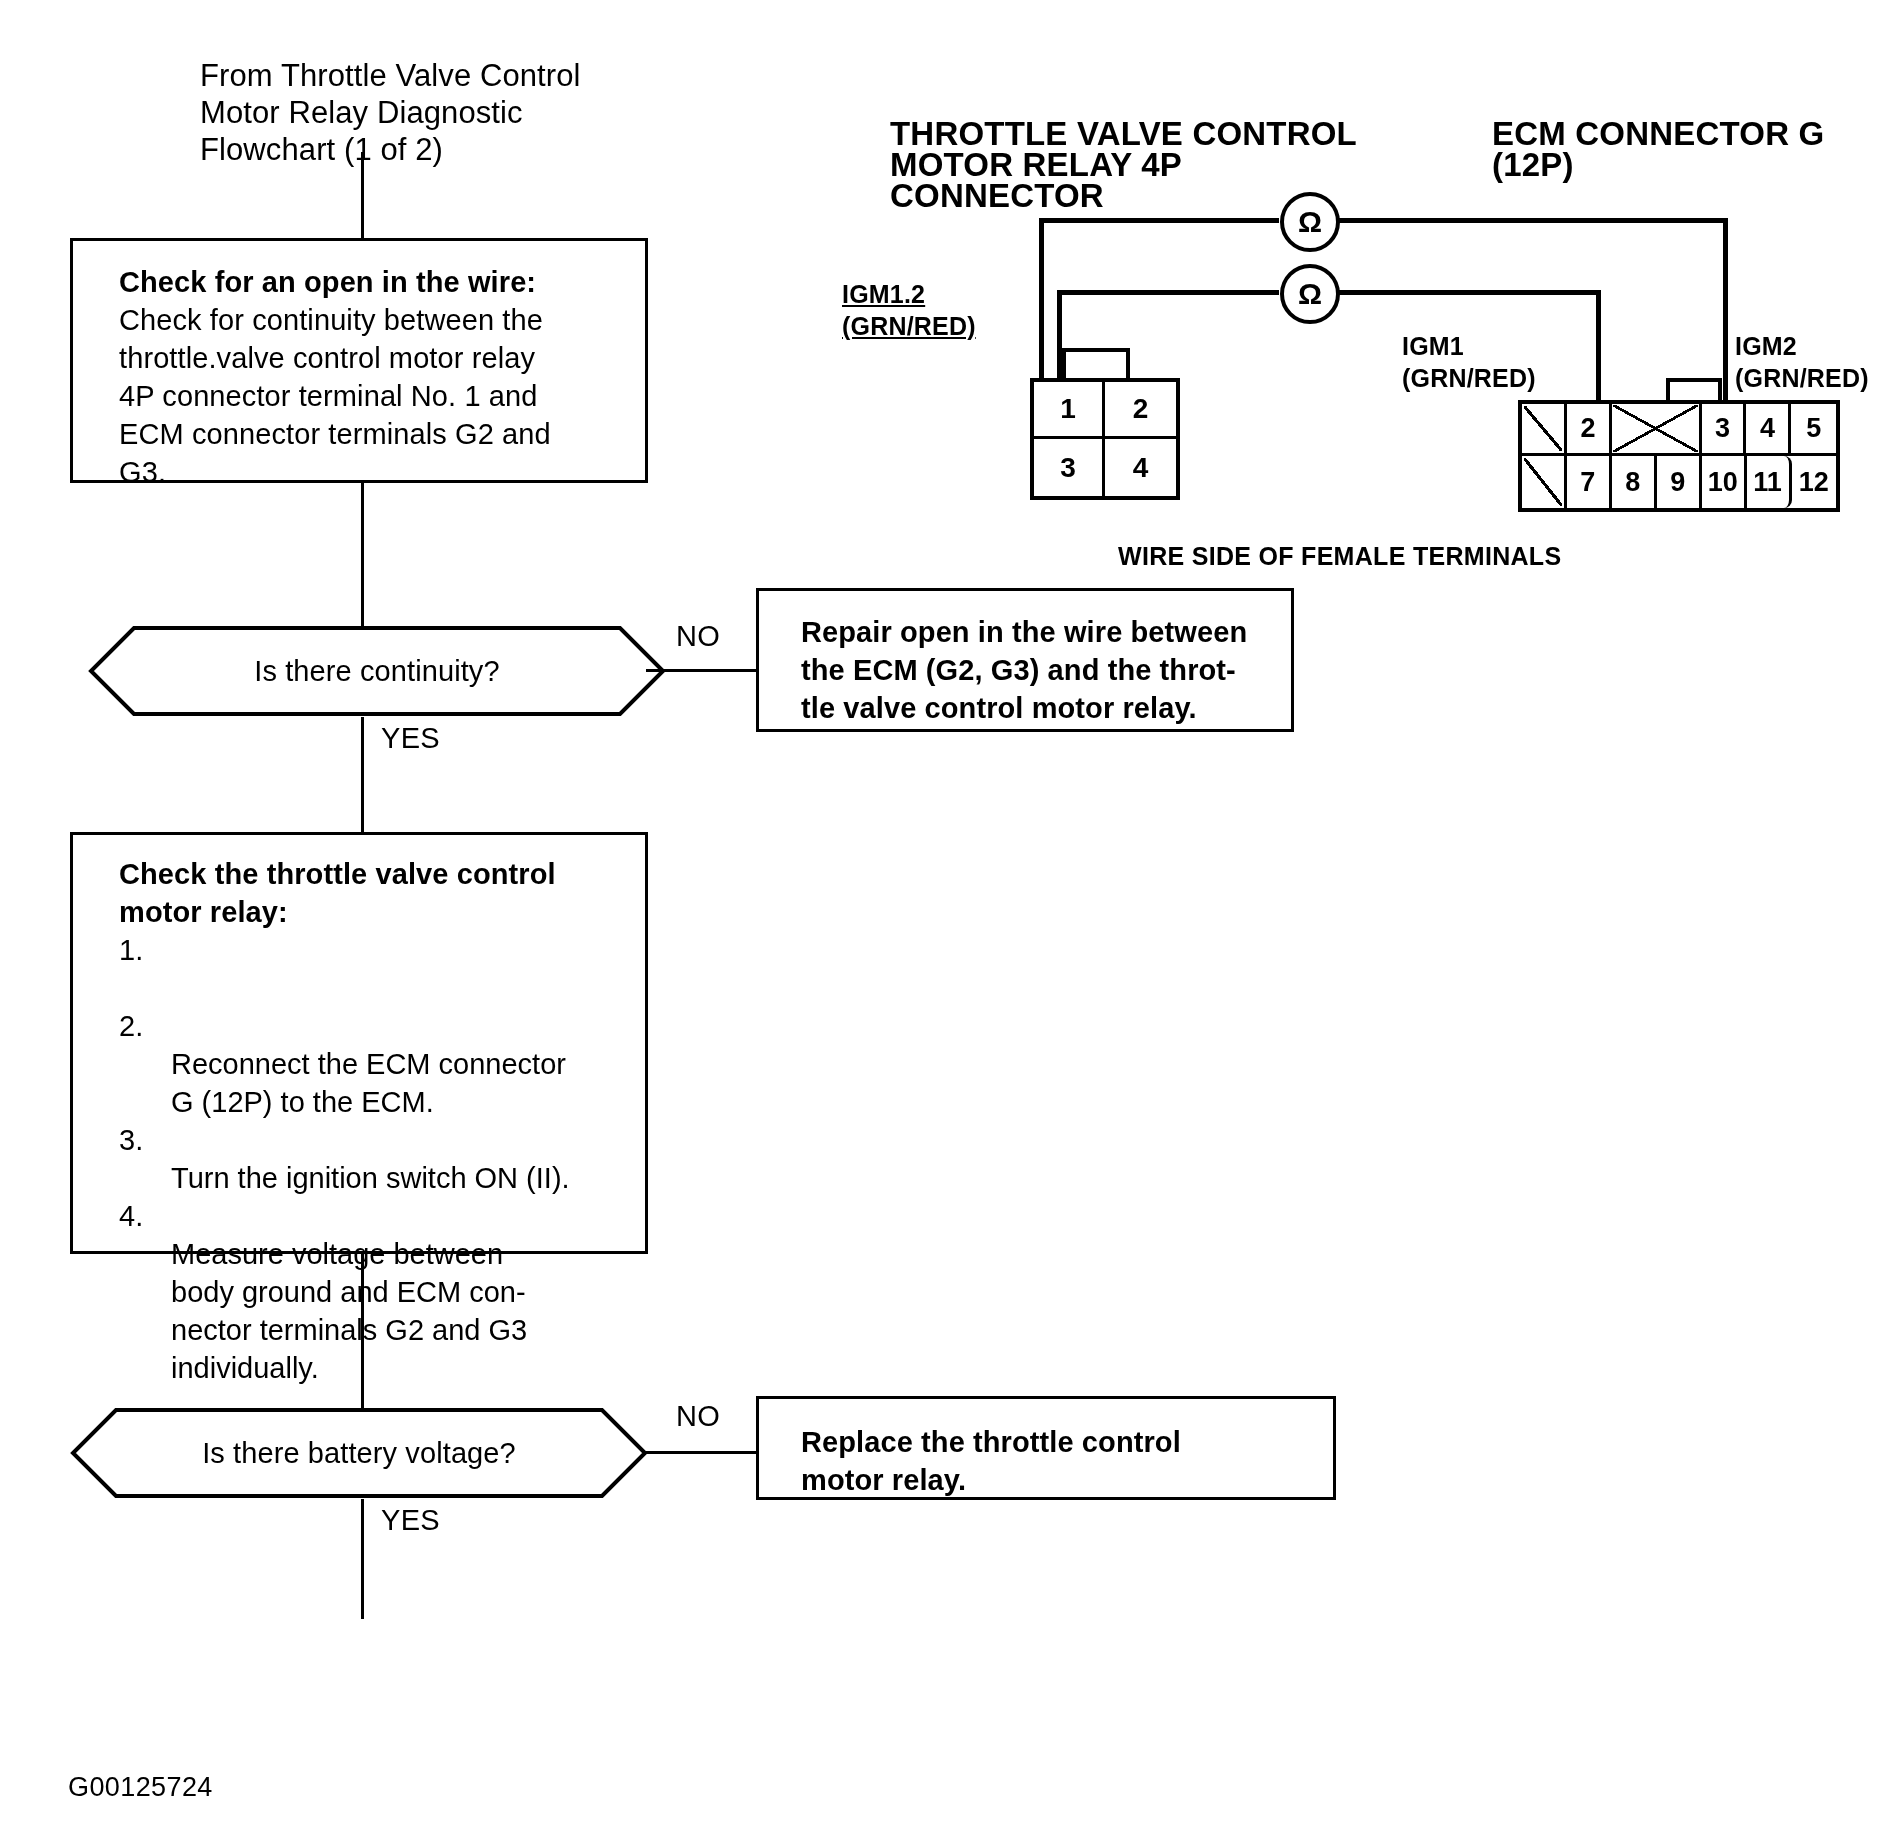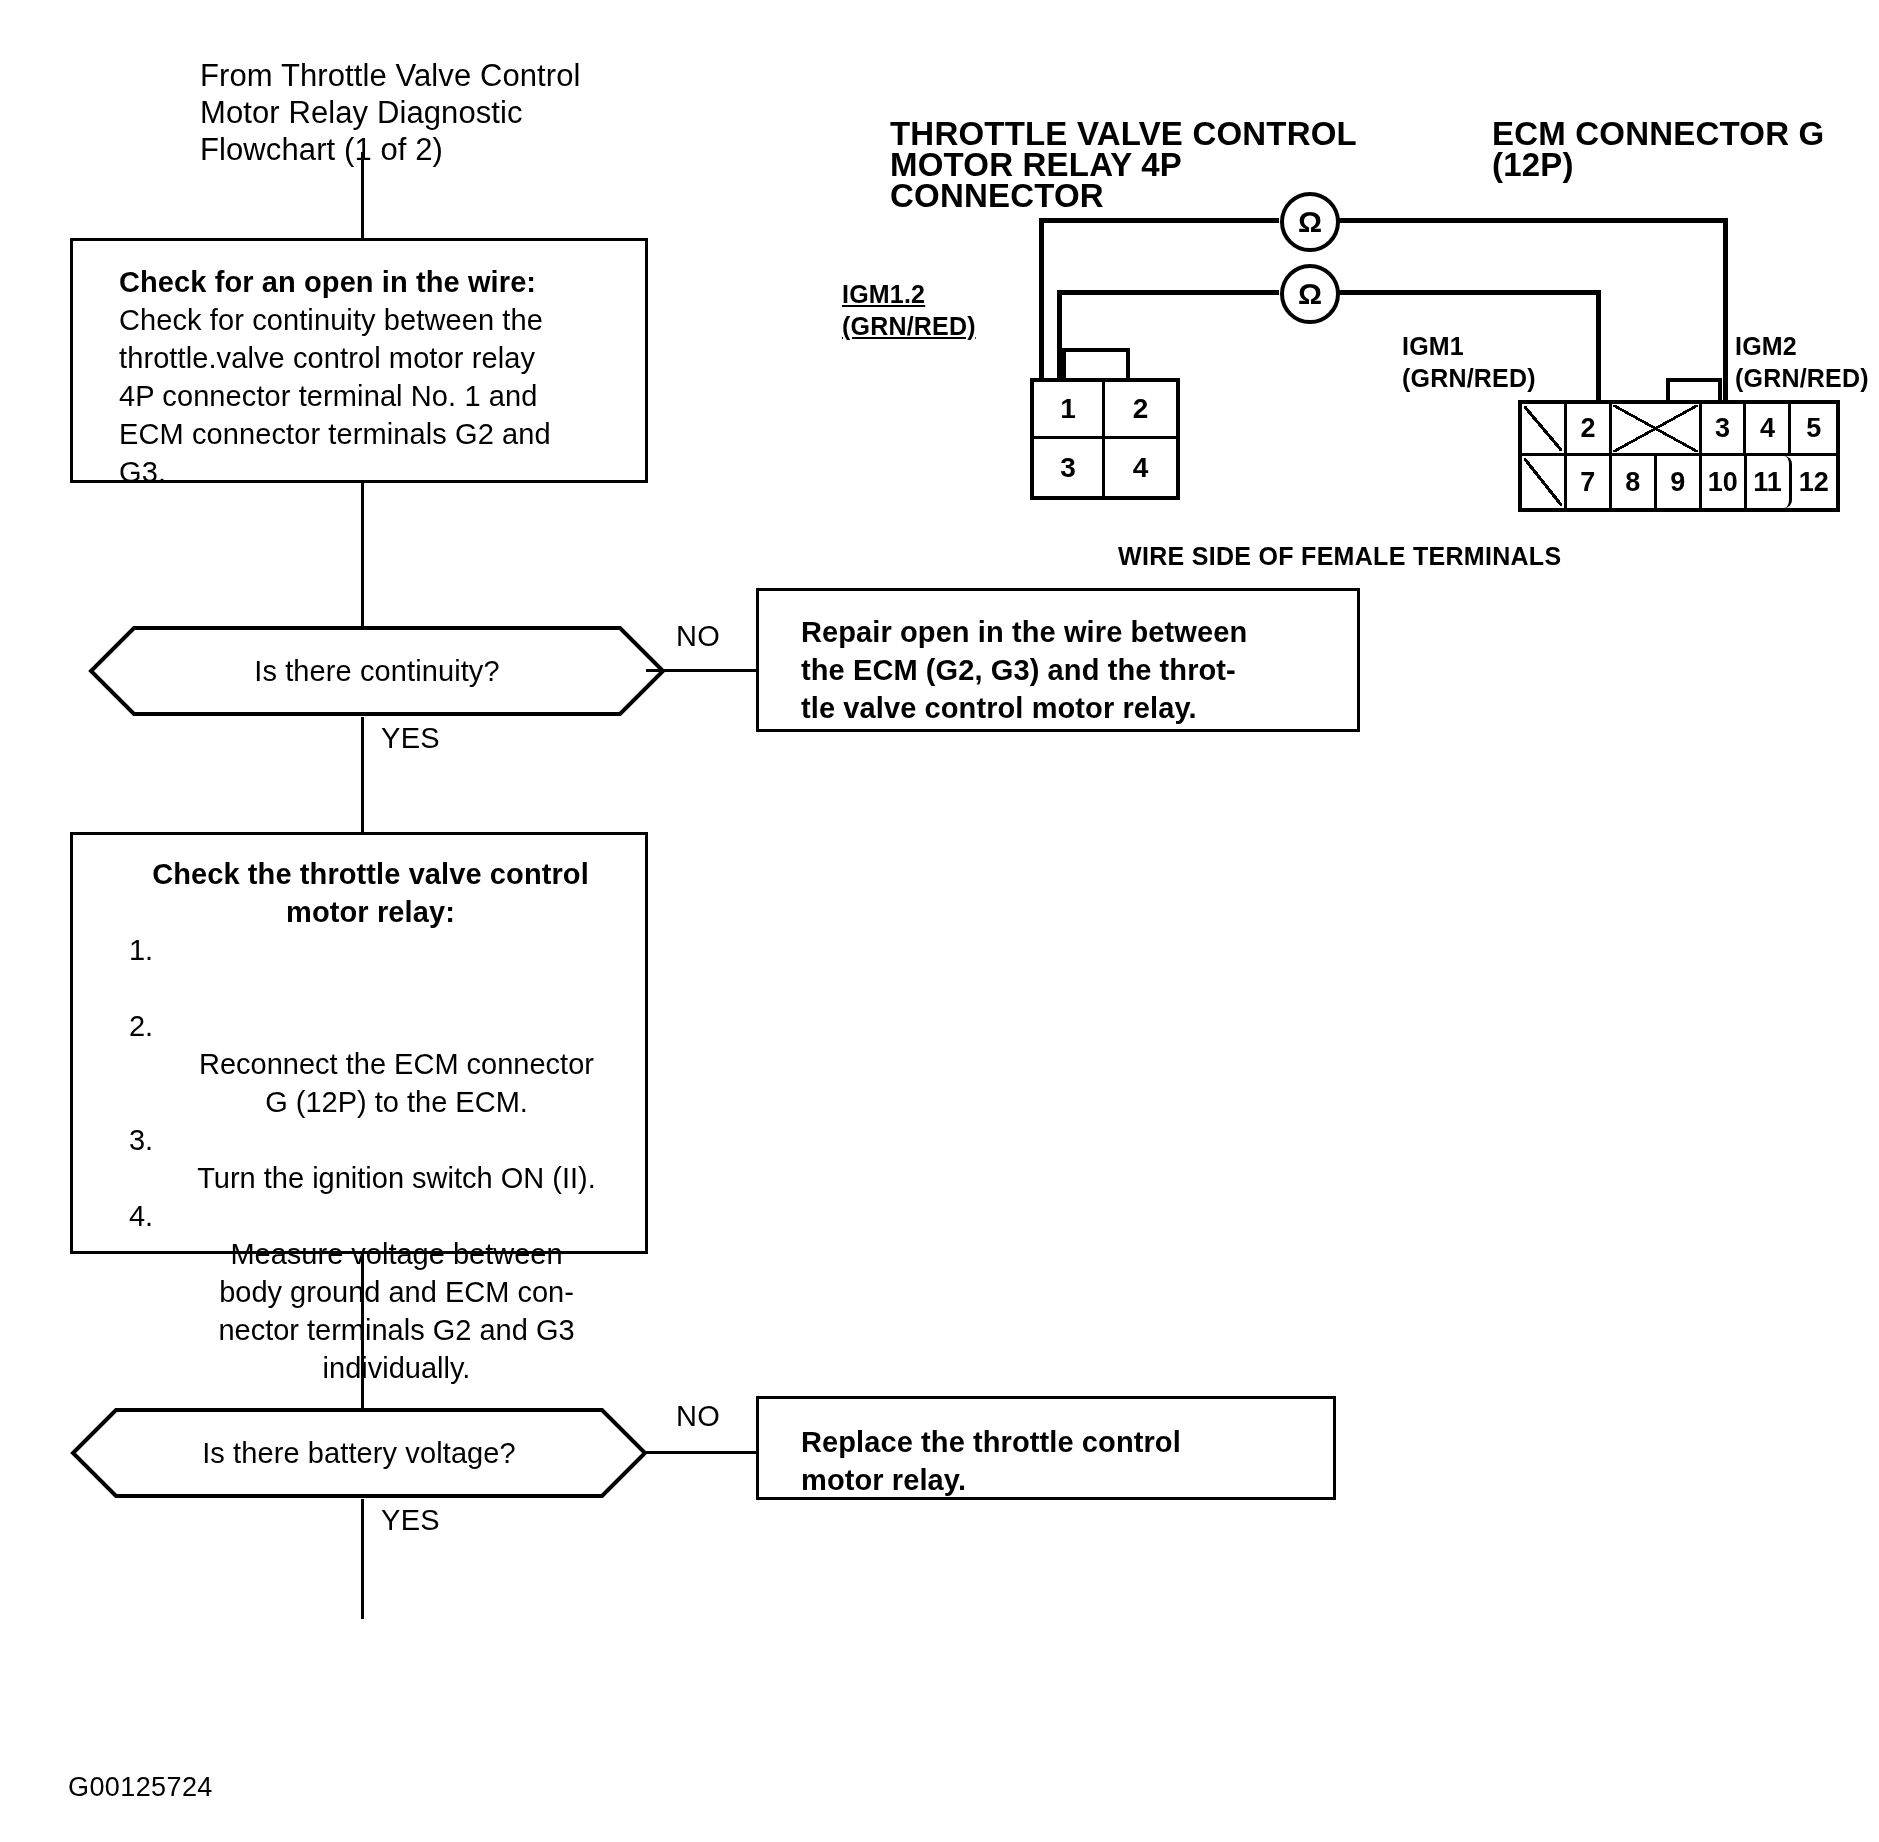--- a/index.html
+++ b/index.html
@@ -176,7 +176,7 @@
   <div class="ln lnv" style="left:329px;top:717px;height:118px;"></div>
   <div class="yesno" style="left:349px;top:722px;">YES</div>
 
-  <div class="box" style="left:724px;top:588px;width:604px;height:144px;">
+  <div class="box" style="left:724px;top:588px;width:538px;height:144px;">
     <div class="inner" style="padding:22px 14px 10px 42px;">
       <div class="b-body-bold">Repair open in the wire between
 the ECM (G2, G3) and the throt-

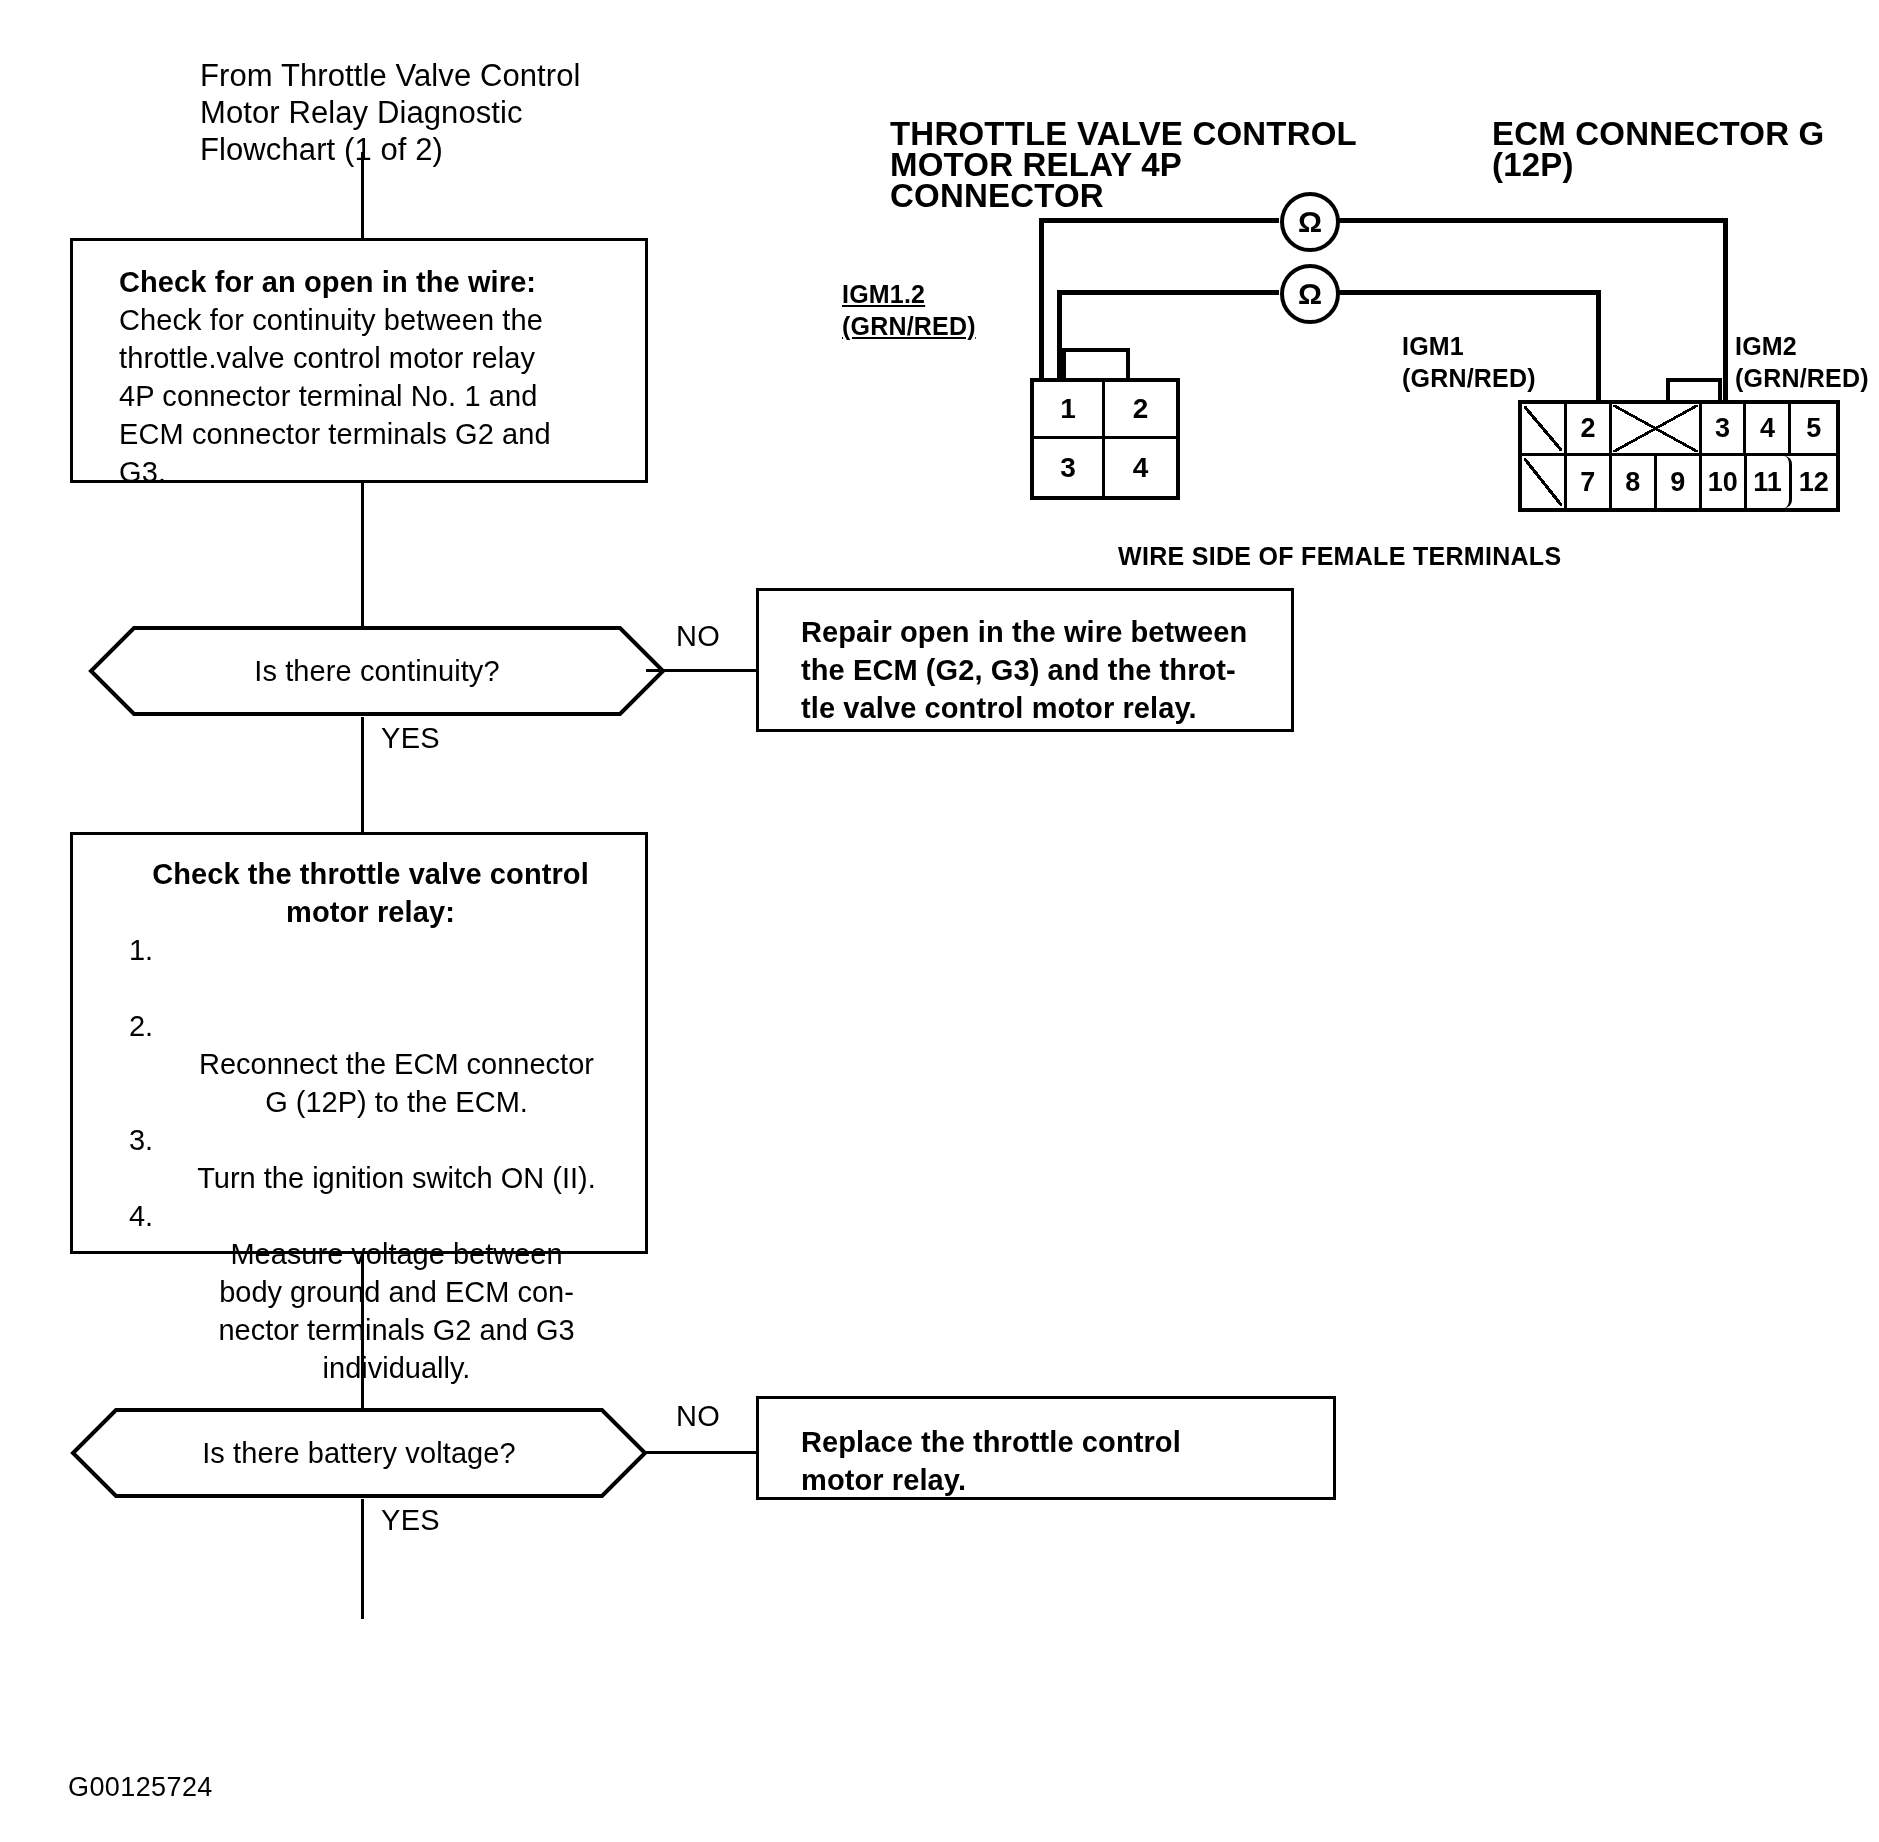--- a/index.html
+++ b/index.html
@@ -185,7 +185,7 @@
   </div>
 
   <div class="box" style="left:38px;top:832px;width:578px;height:422px;">
-    <div class="inner" style="padding:20px 23px 10px 46px;text-align:center;">
+    <div class="inner" style="padding:20px 23px 10px 46px;">
       <div class="b-title">Check the throttle valve control
 motor relay:</div>
       <ul class="b-list">

